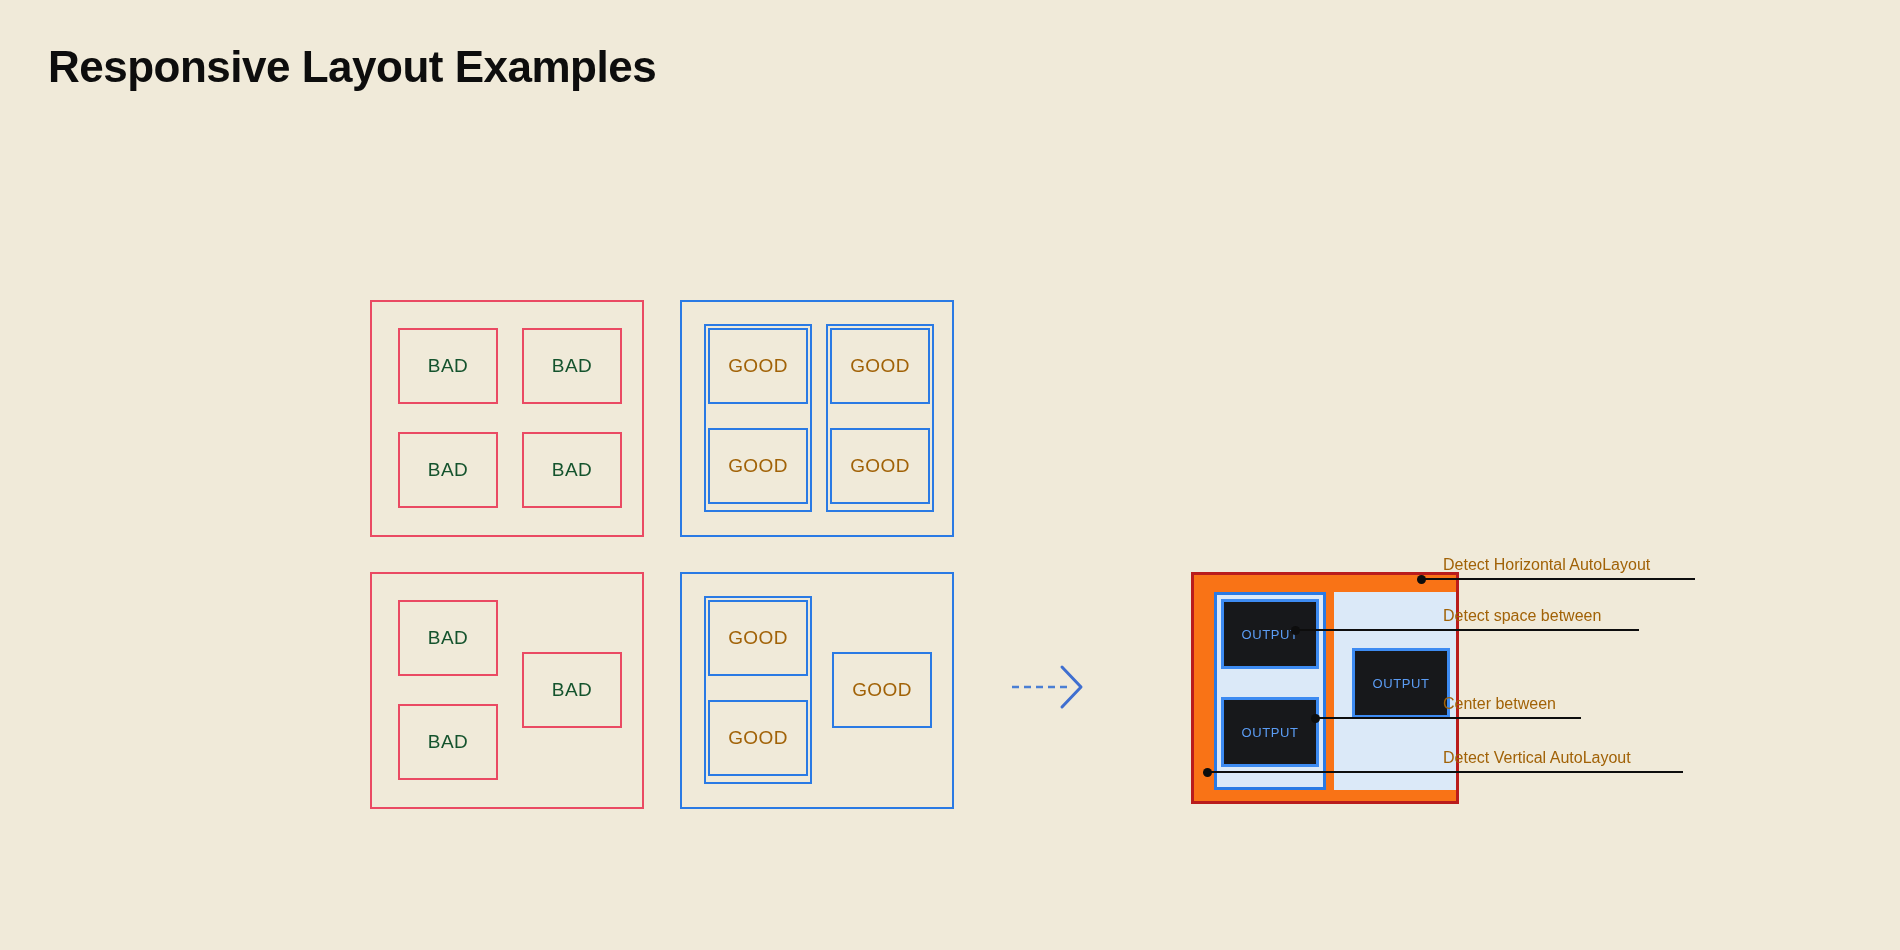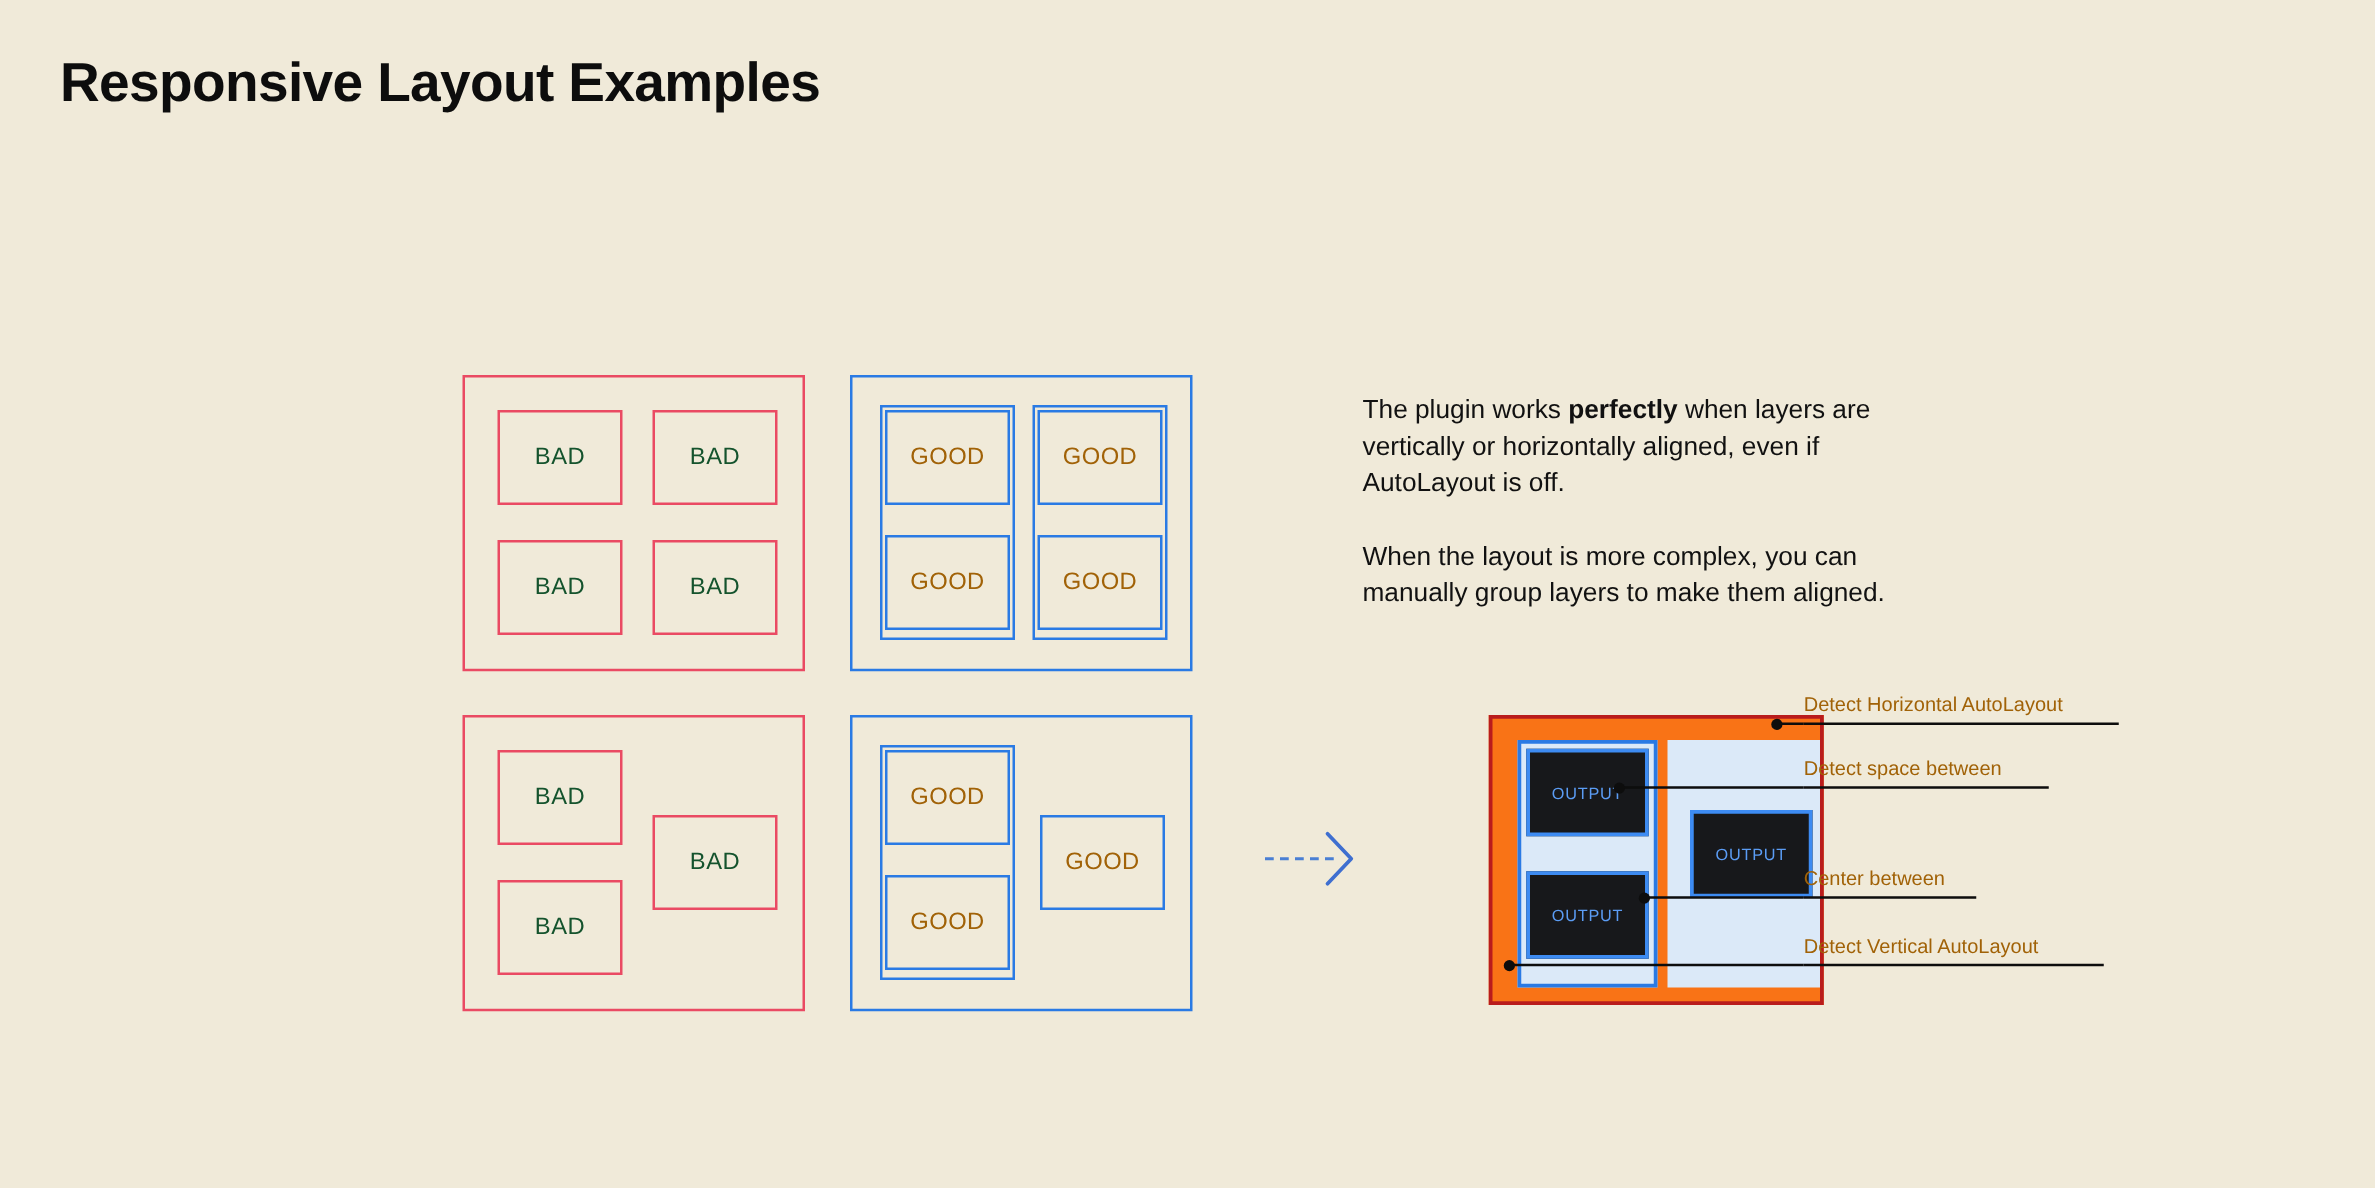--- a/index.html
+++ b/index.html
@@ -20,6 +20,7 @@
     position: relative;
     width: 1724px;
     height: 950px;
+    text-align: right;
   }
 
   

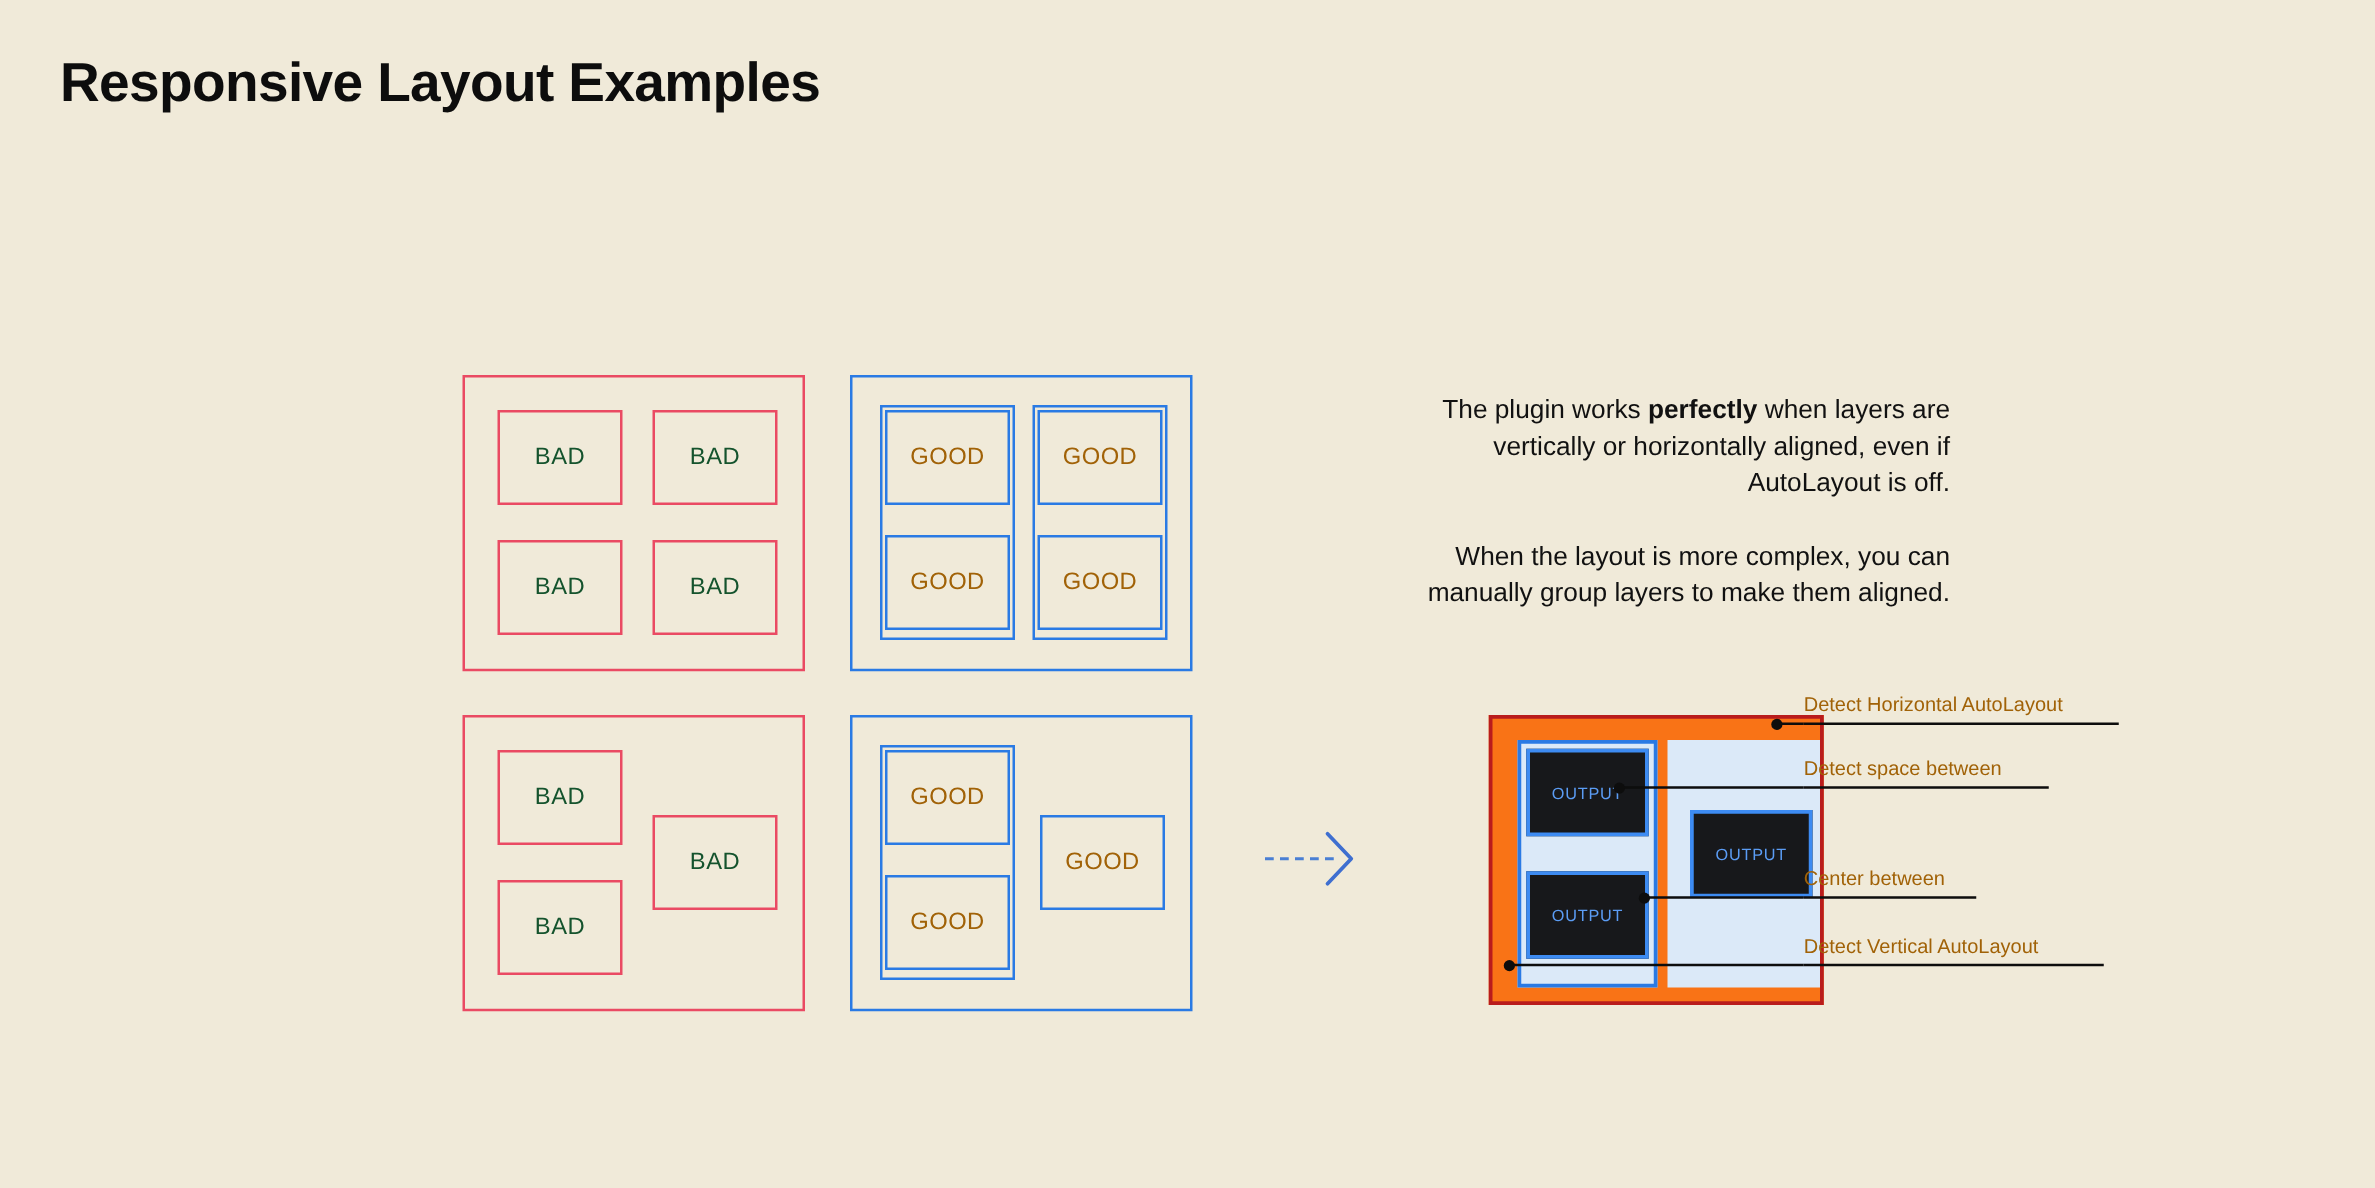--- a/index.html
+++ b/index.html
@@ -268,10 +268,6 @@
     <polyline points="50,3 69,23 50,43" fill="none" stroke="#3f6fd0" stroke-width="3" stroke-linecap="round" stroke-linejoin="round"></polyline>
   </svg>
 
-  <div class="copy">
-    <p><span>The plugin works </span><b>perfectly</b><span> when layers are vertically or horizontally aligned, even if AutoLayout is off.</span></p>
-    <p>When the layout is more complex, you can manually group layers to make them aligned.</p>
-  </div>
 
   <div class="mockup">
     <div class="mock-right-col"></div>

